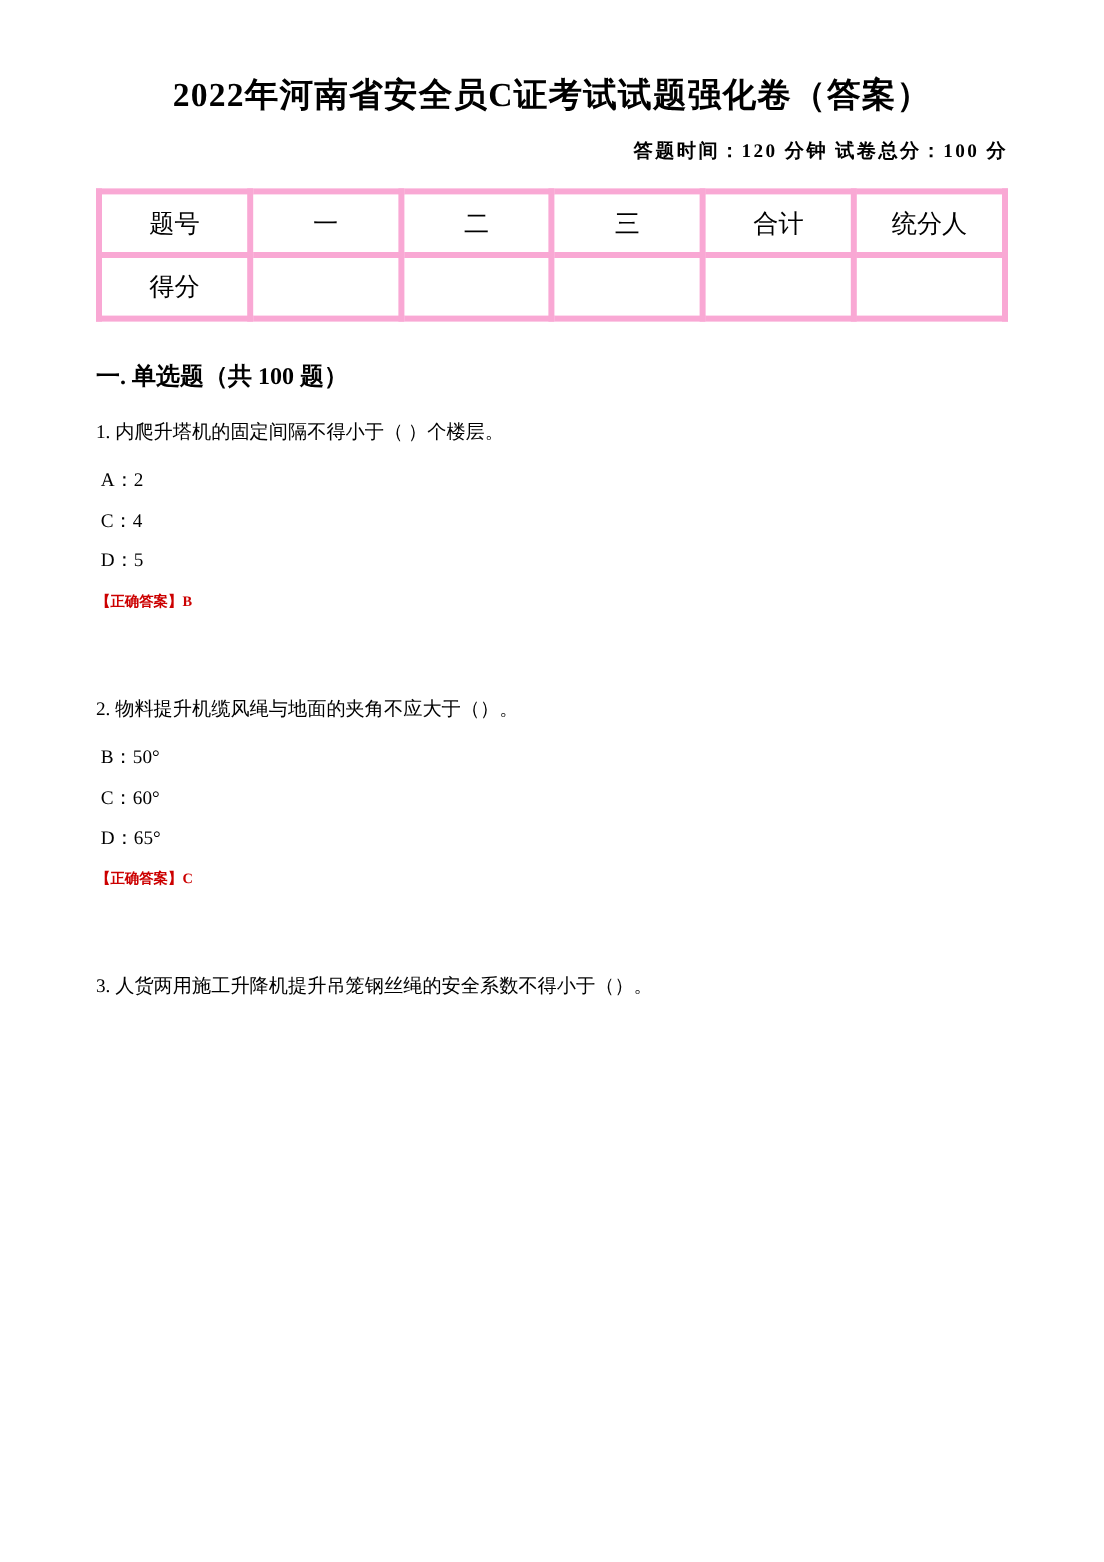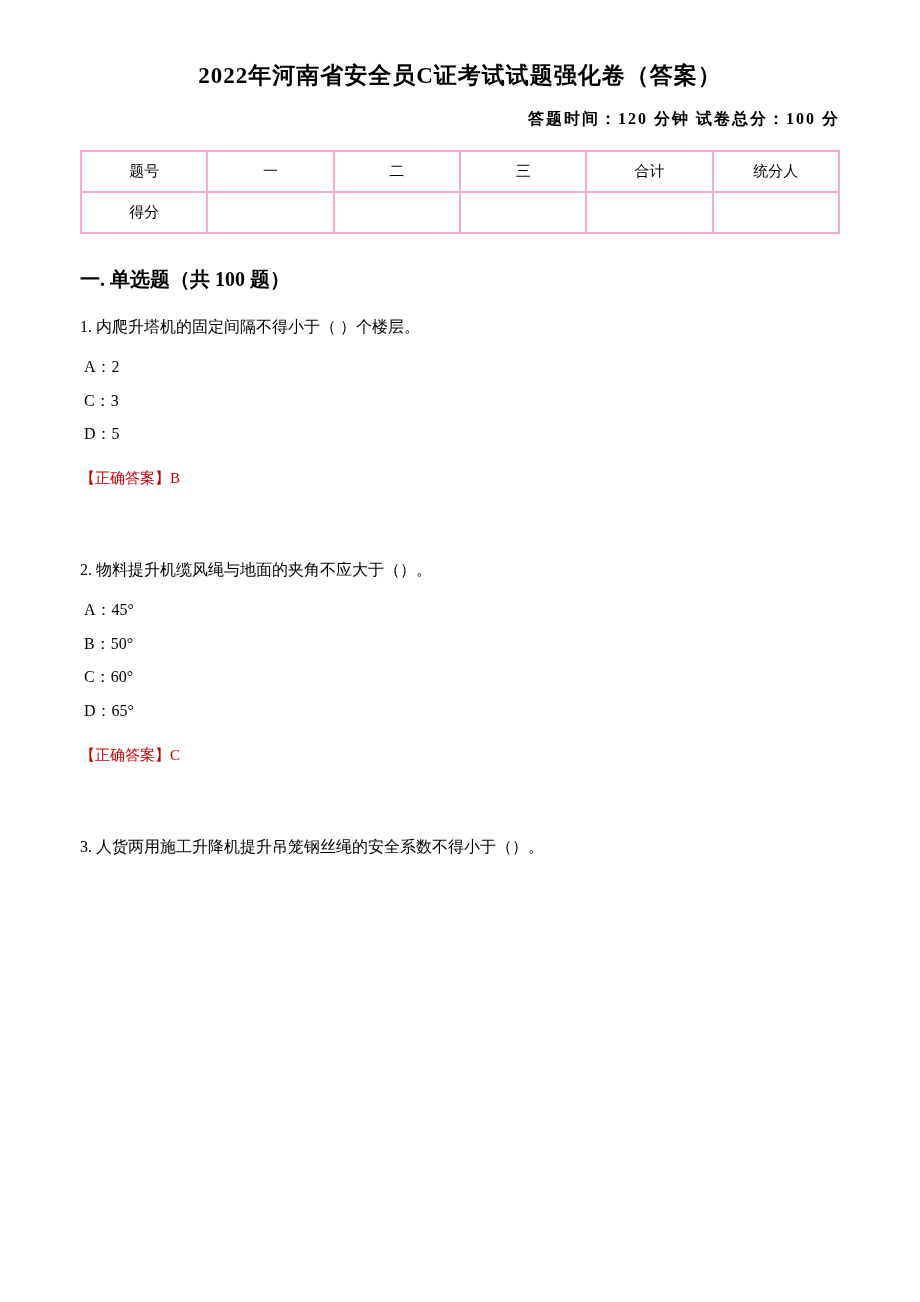--- a/index.html
+++ b/index.html
@@ -20,7 +20,7 @@
 
     .page-title {
       text-align: center;
-      font-size: 23px;
+      font-size: 28px;
       font-weight: bold;
       margin-bottom: 18px;
       letter-spacing: 1px;

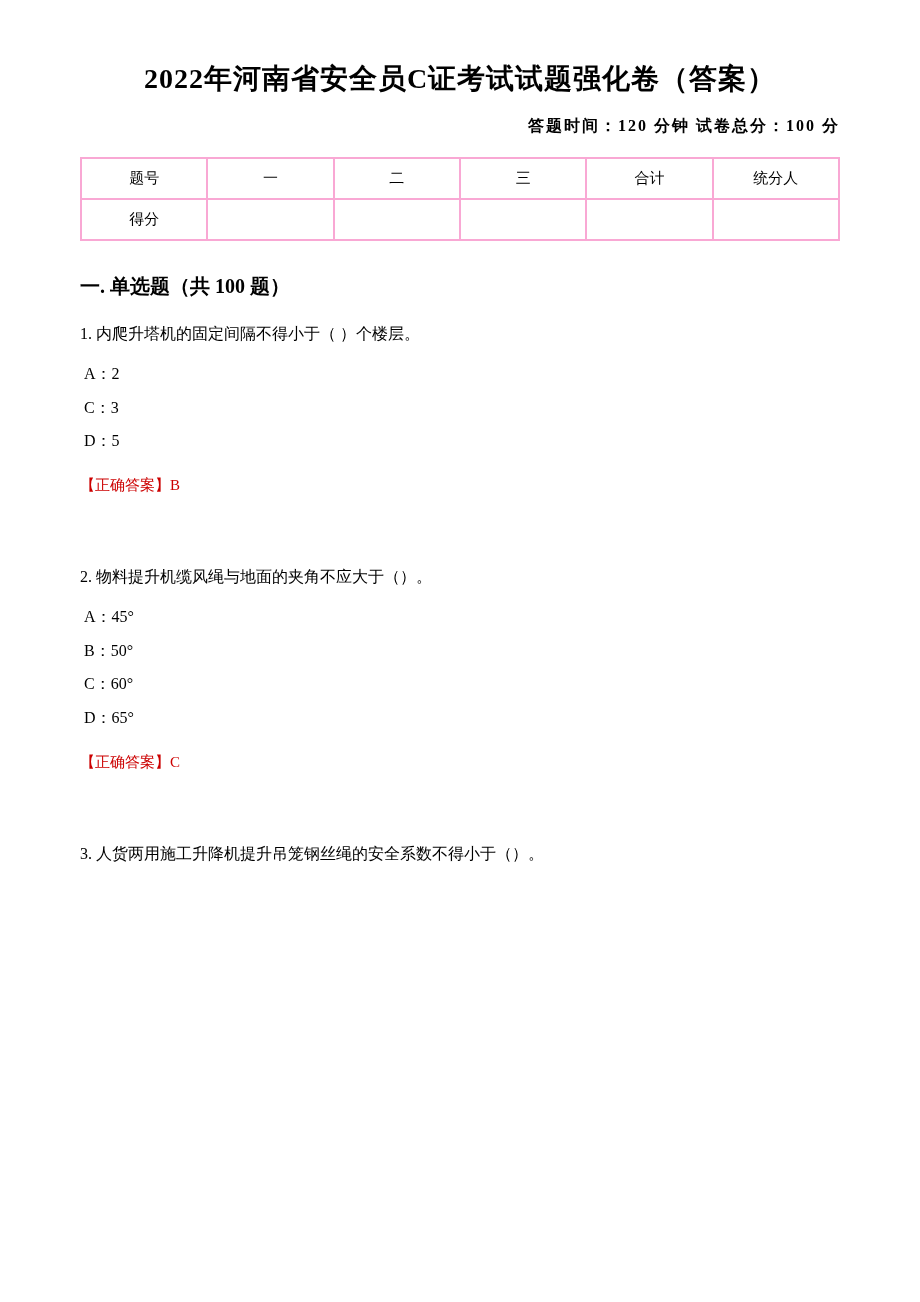--- a/index.html
+++ b/index.html
@@ -41,10 +41,10 @@
     }
 
     .score-table td {
-      border: 2px solid #f9a8d4;
+      border: 5px solid #f9a8d4;
       text-align: center;
       padding: 10px 0;
-      font-size: 15px;
+      font-size: 21px;
       min-width: 80px;
     }
 

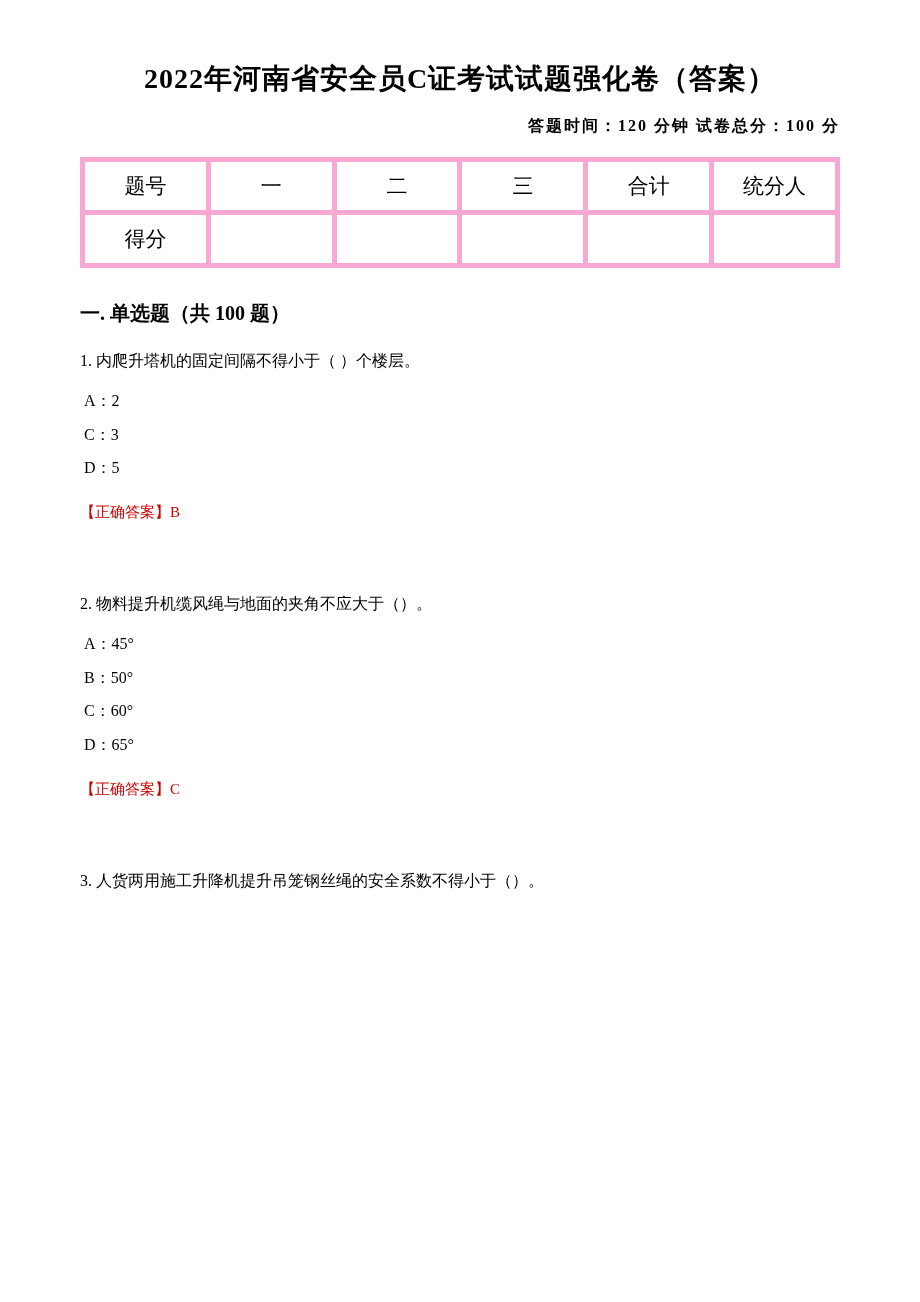--- a/index.html
+++ b/index.html
@@ -128,7 +128,7 @@
     <span>1</span>. <span>内爬升塔机的固定间隔不得小于（ ）个楼层。</span>
   </div>
   <div class="option">A：2</div>
-  <div class="option">C：3</div>
+  <div class="option">C：4</div>
   <div class="option">D：5</div>
   <div class="answer">
     <span class="answer-bracket">【正确答案】</span><span class="answer-letter">B</span>

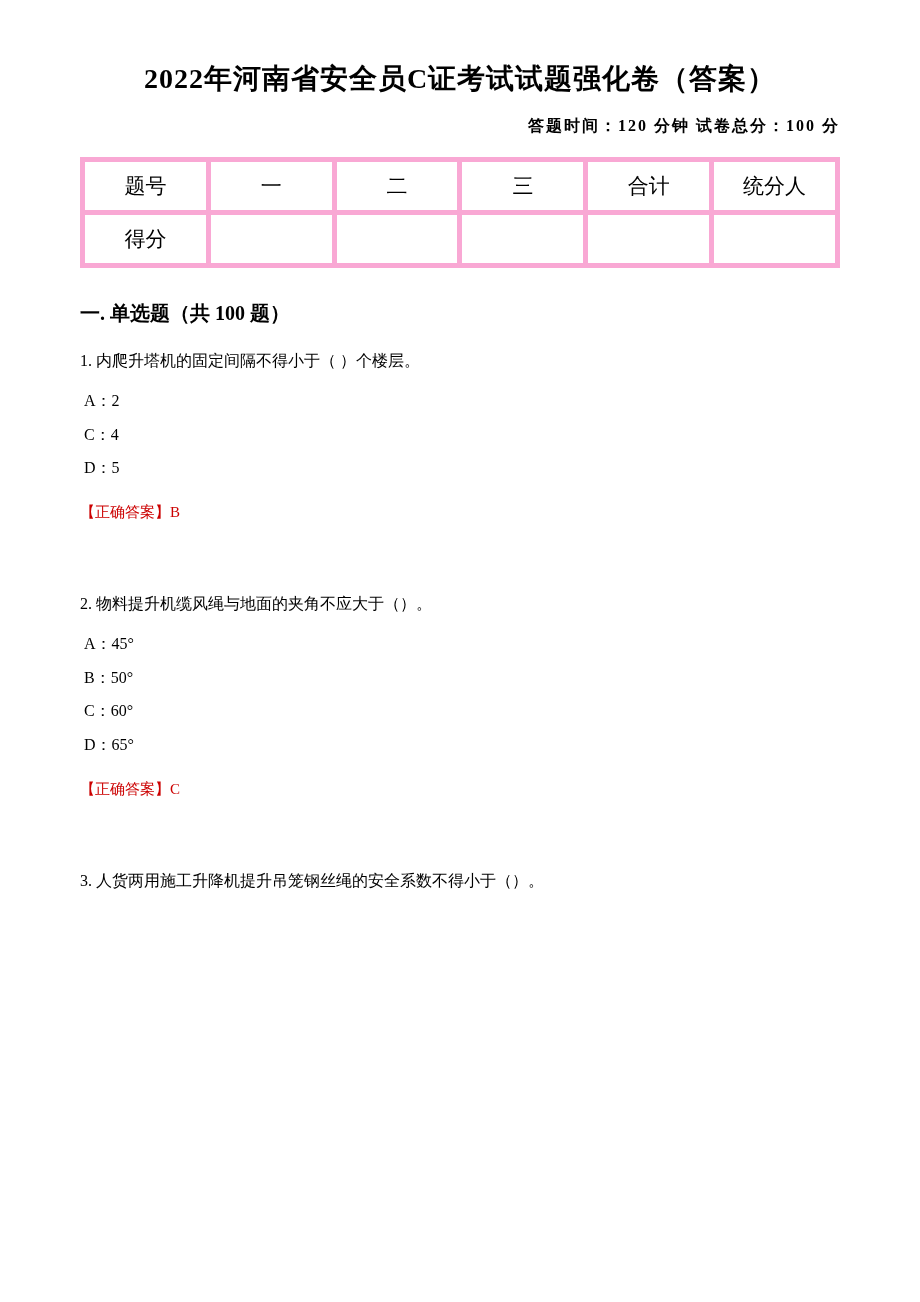--- a/index.html
+++ b/index.html
@@ -75,10 +75,10 @@
 
     .answer {
       color: #cc0000;
-      font-size: 15px;
-      margin-top: 22px;
+      font-size: 12px;
+      margin-top: 12px;
       margin-bottom: 10px;
-      font-weight: normal;
+      font-weight: bold;
     }
 
     .answer-bracket {

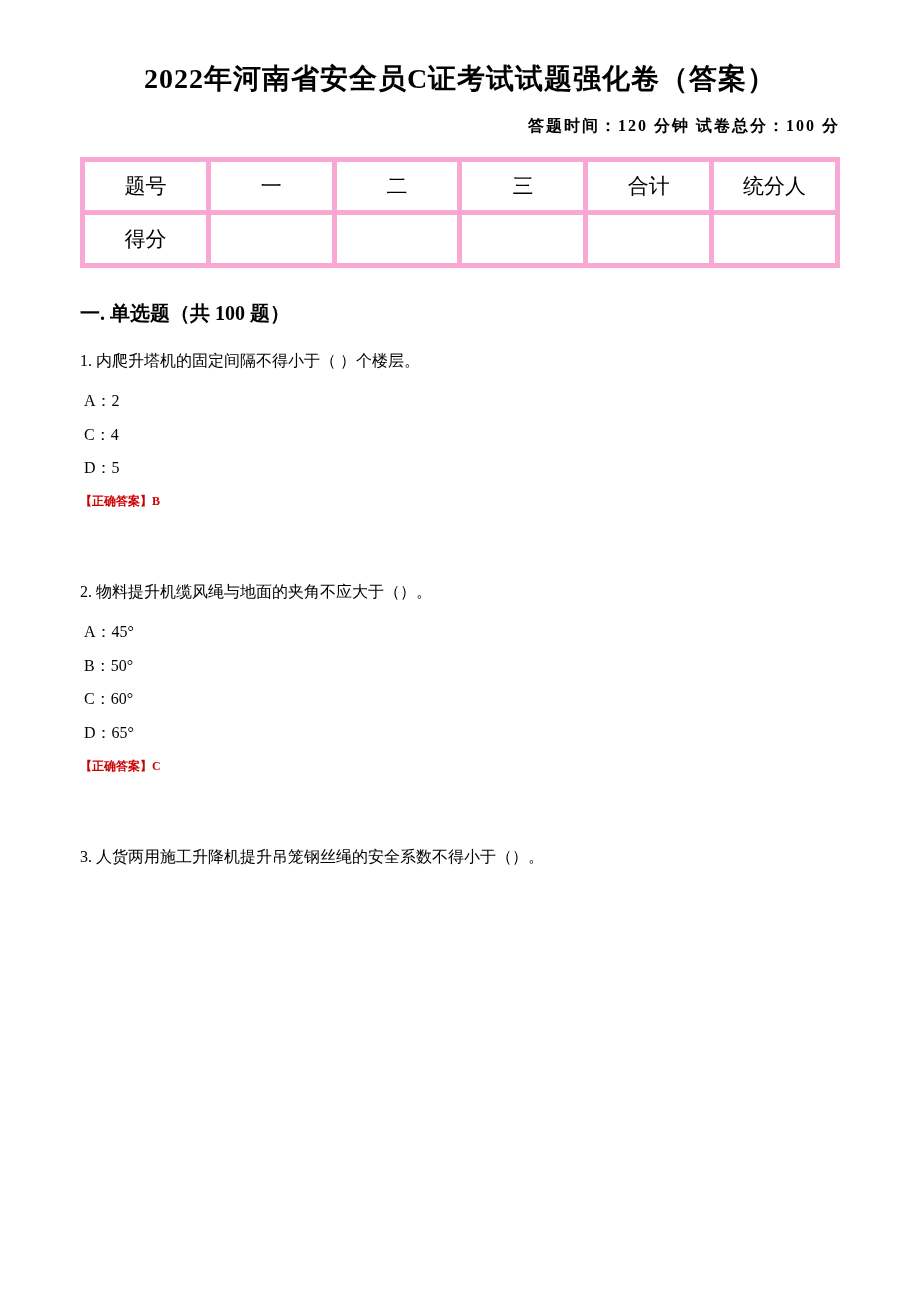--- a/index.html
+++ b/index.html
@@ -141,7 +141,6 @@
   <div class="question-text">
     <span>2</span>. <span>物料提升机缆风绳与地面的夹角不应大于（）。</span>
   </div>
-  <div class="option">A：45°</div>
   <div class="option">B：50°</div>
   <div class="option">C：60°</div>
   <div class="option">D：65°</div>

